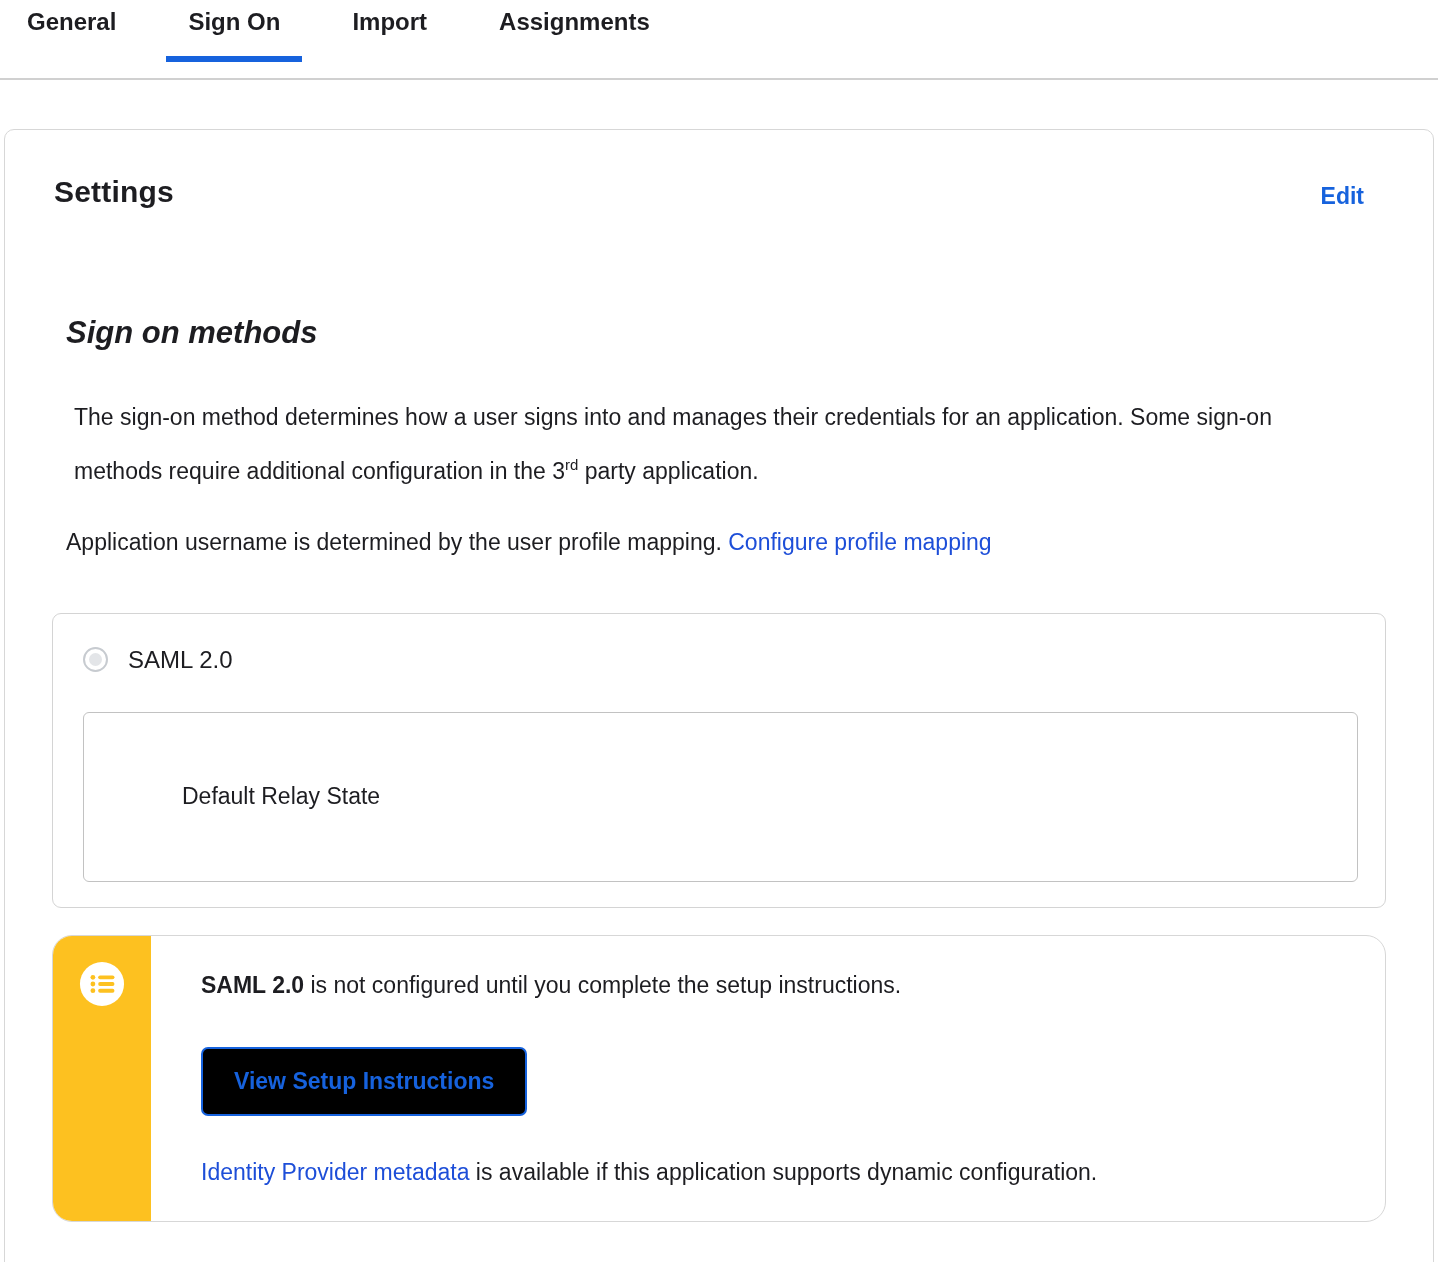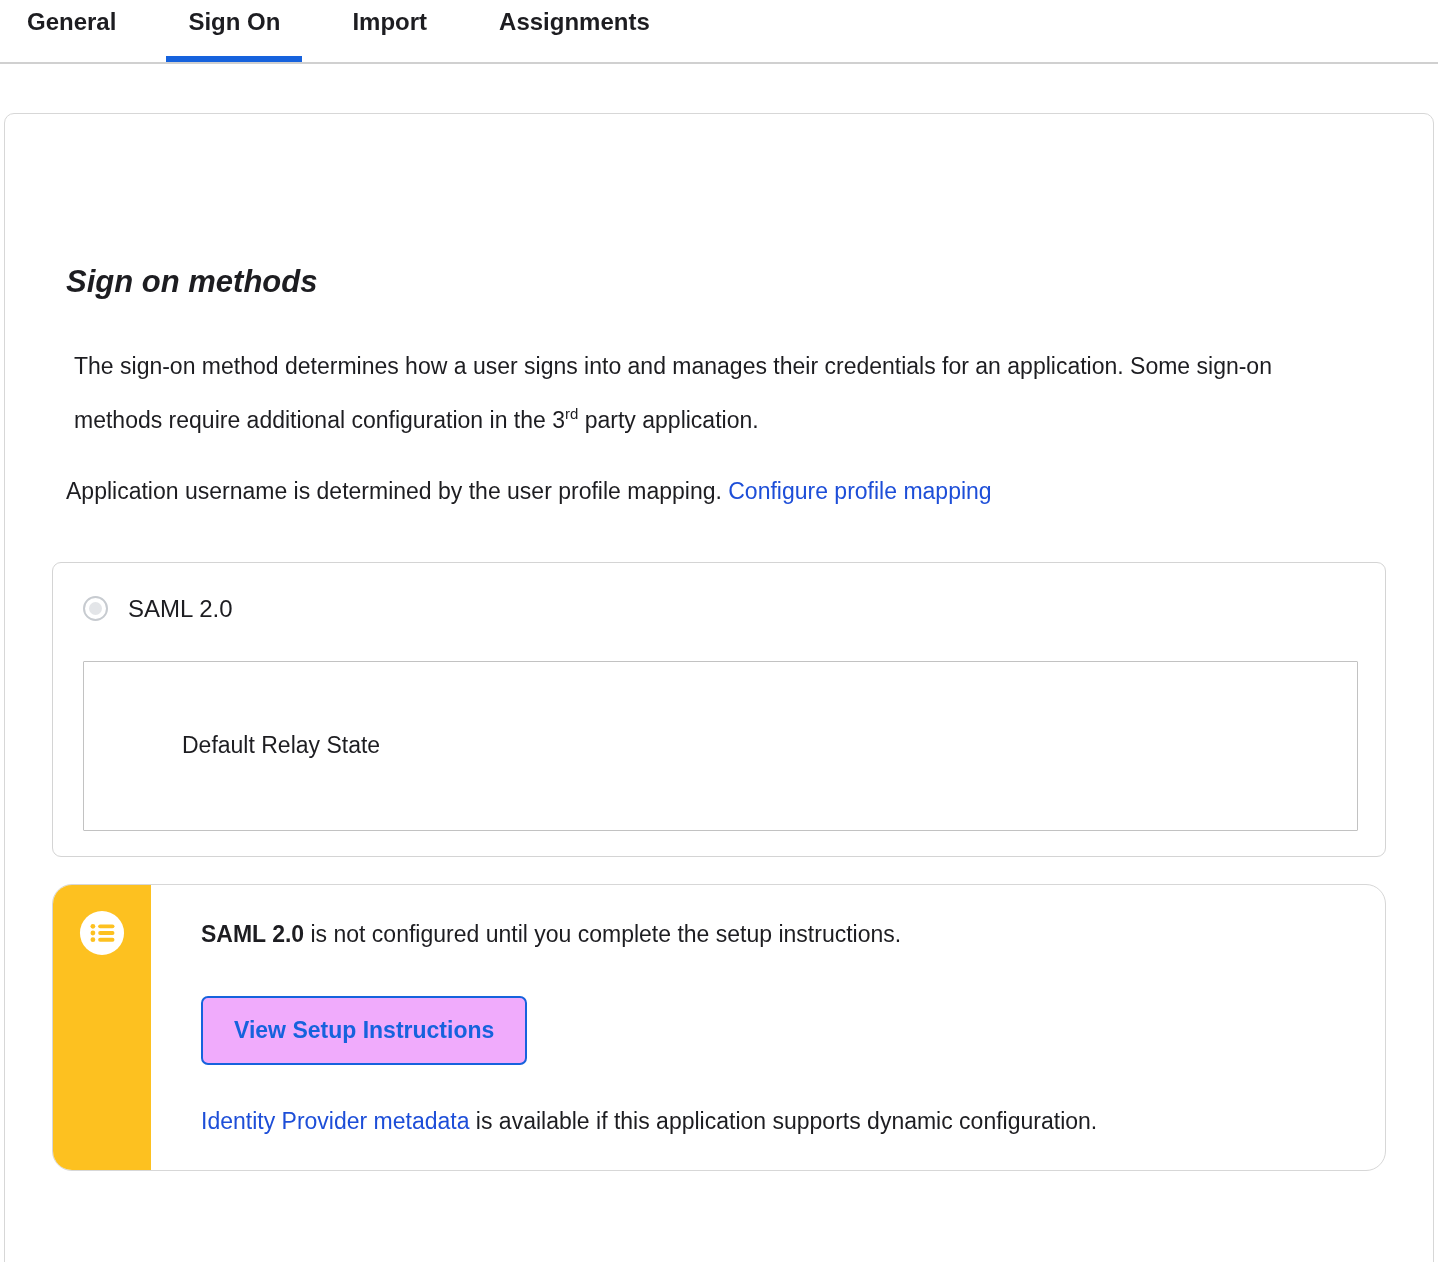--- a/index.html
+++ b/index.html
@@ -17,7 +17,7 @@
     align-items: flex-start;
     padding-left: 5px;
     border-bottom: 2px solid #d0d0d0;
-    height: 64px;
+    height: 80px;
   }
   .tab {
     font-size: 24px;

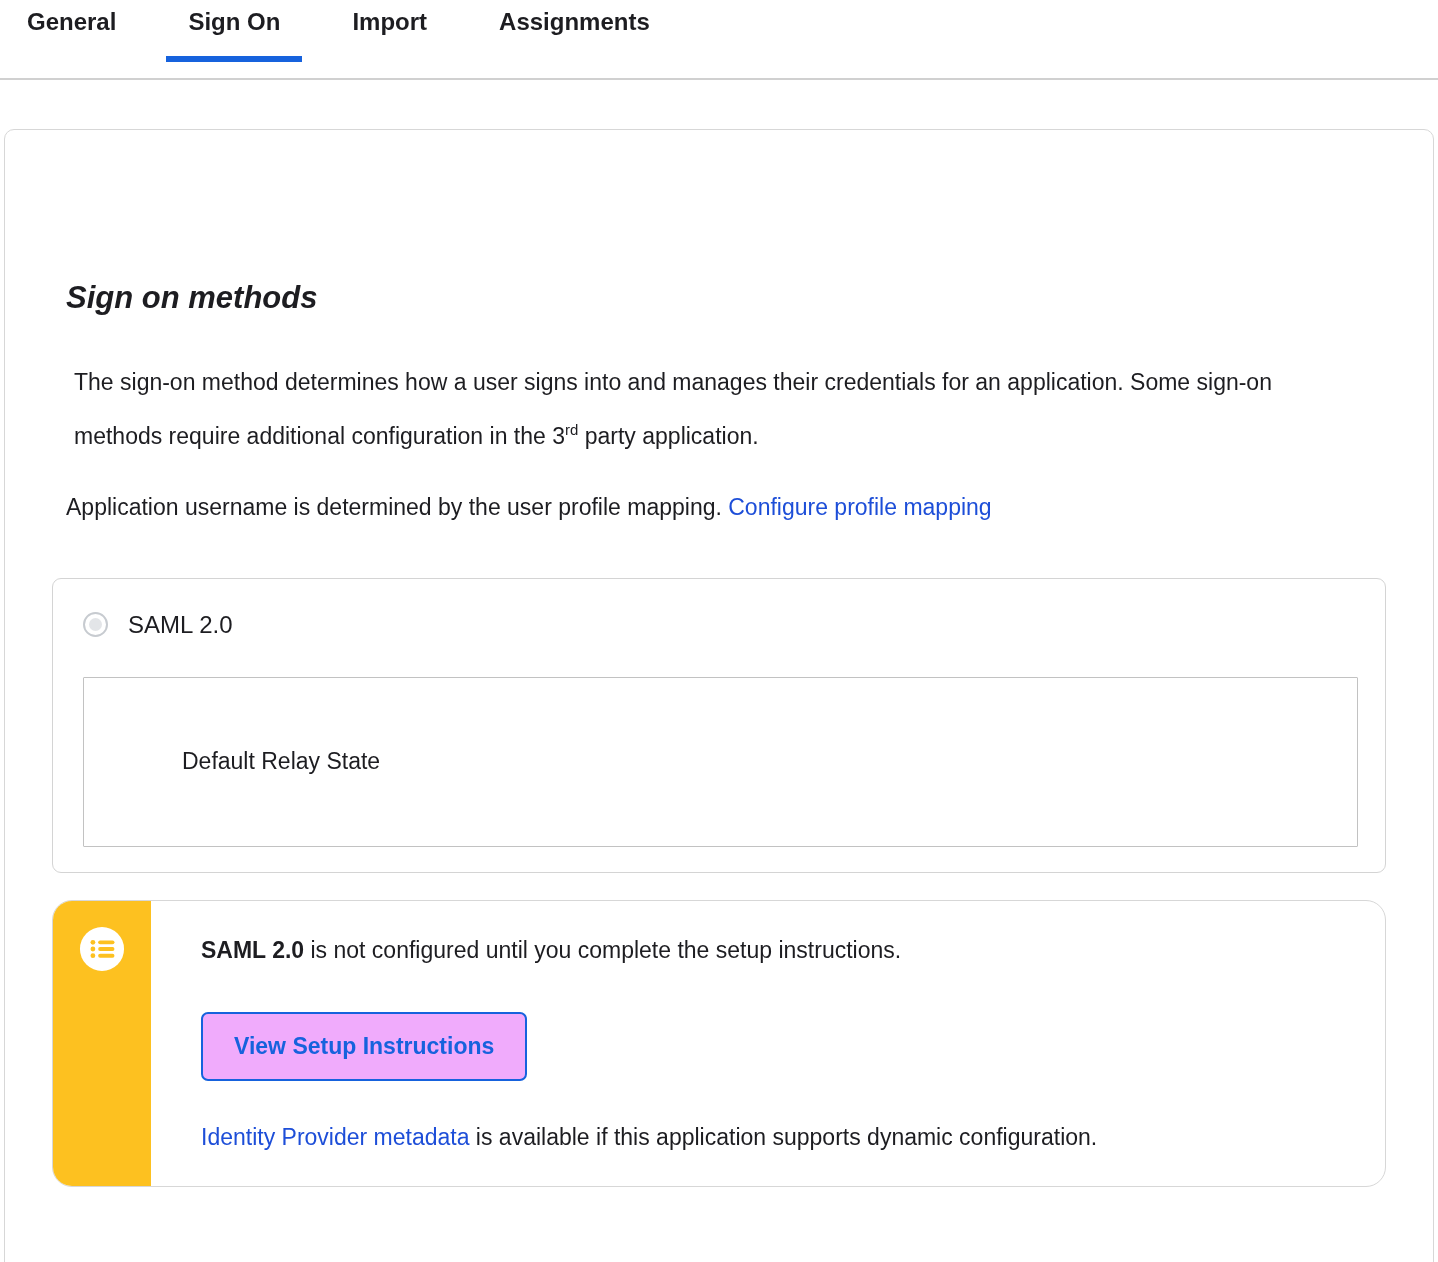--- a/index.html
+++ b/index.html
@@ -196,6 +196,10 @@
 
 <section class="card">
 
+  <div class="card-header">
+    <h1 class="card-title">Settings</h1>
+    <a class="edit-link">Edit</a>
+  </div>
 
   <h2 class="section-heading">Sign on methods</h2>
 

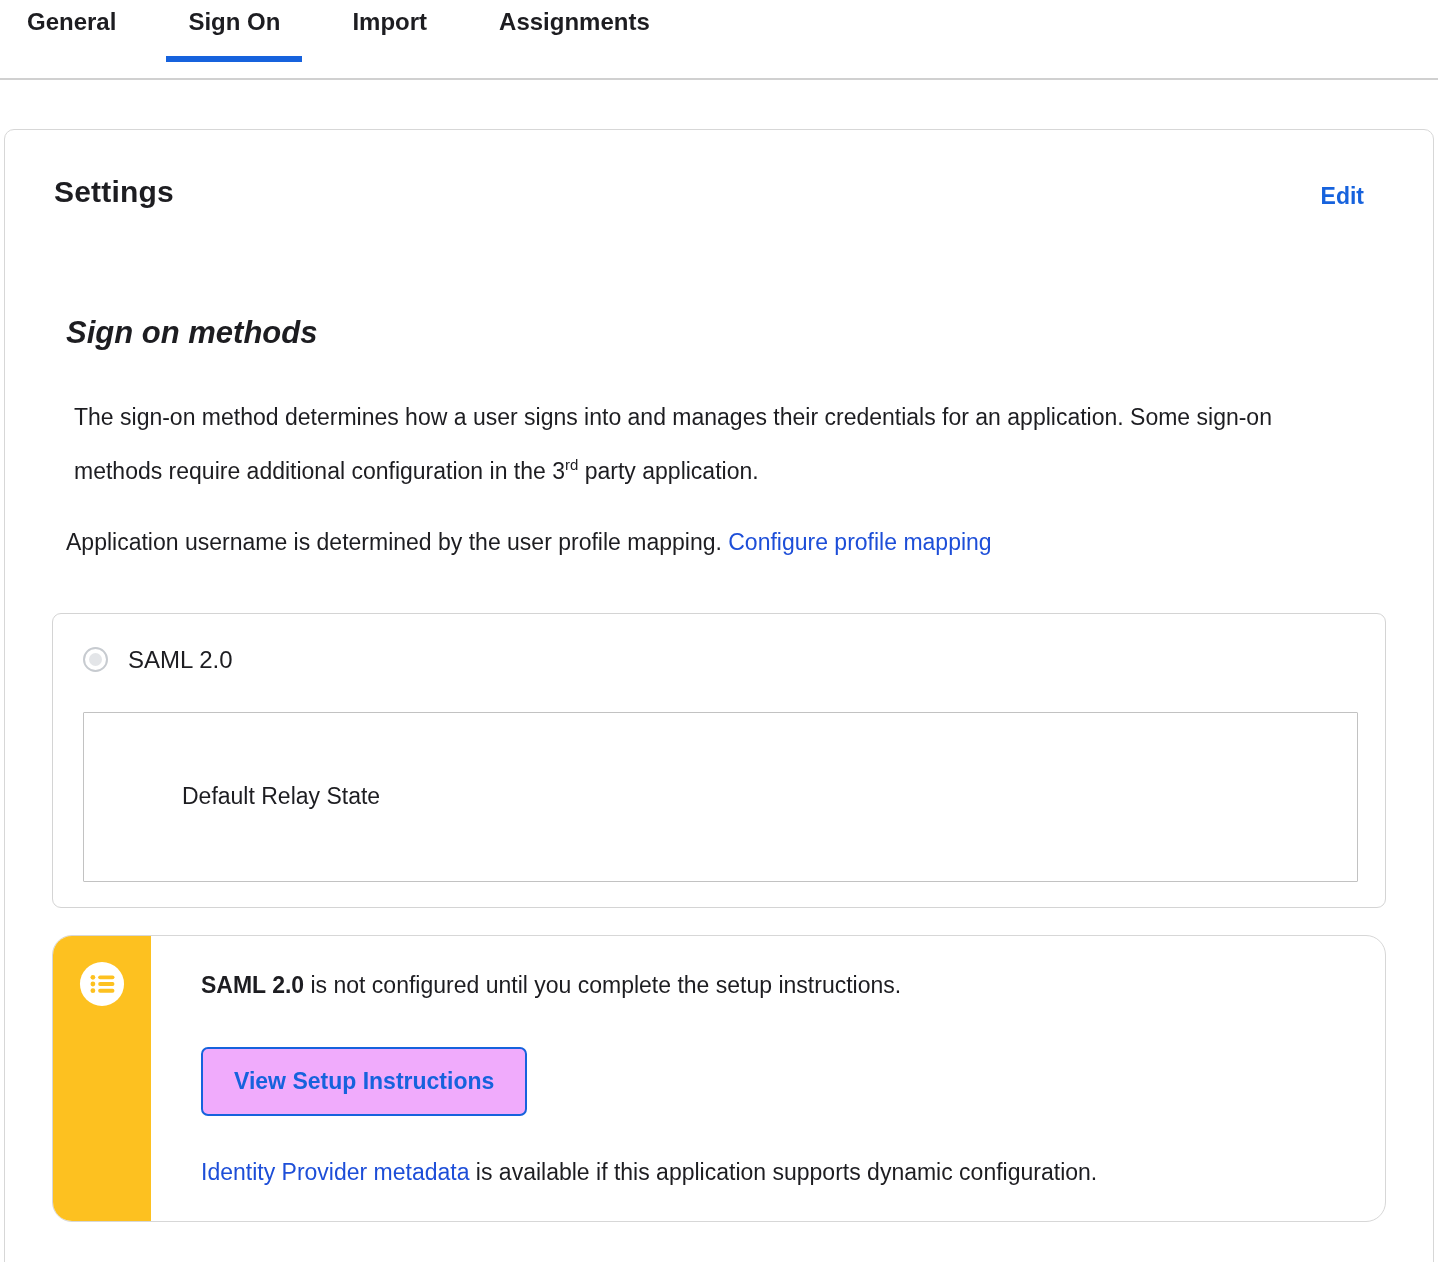--- a/index.html
+++ b/index.html
@@ -129,7 +129,7 @@
     margin-top: 38px;
     height: 170px;
     border: 1px solid #c2c2c2;
-    border-radius: 1px;
+    border-radius: 6px;
     display: flex;
     align-items: center;
     padding-left: 98px;

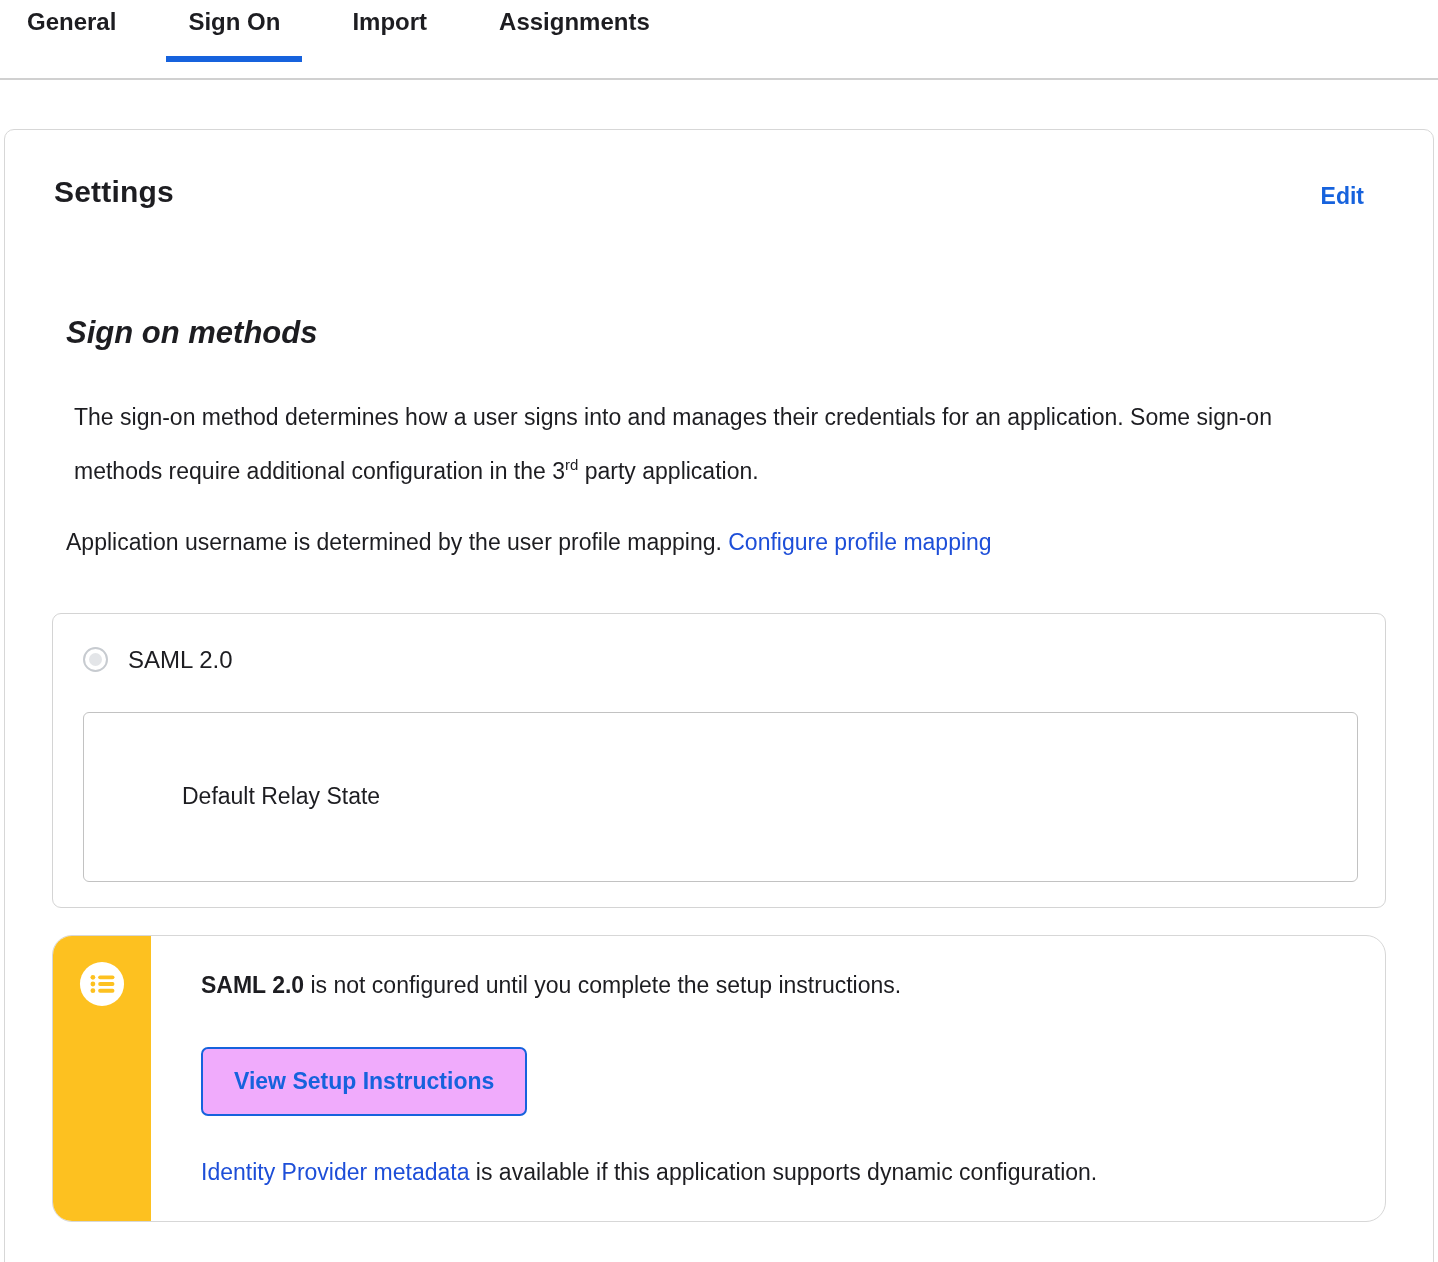--- a/index.html
+++ b/index.html
@@ -168,7 +168,7 @@
   .setup-btn {
     margin-top: 48px;
     display: inline-block;
-    background: #f0abfc;
+    background: #000000;
     border: 2px solid #1662dd;
     border-radius: 7px;
     color: #1662dd;

